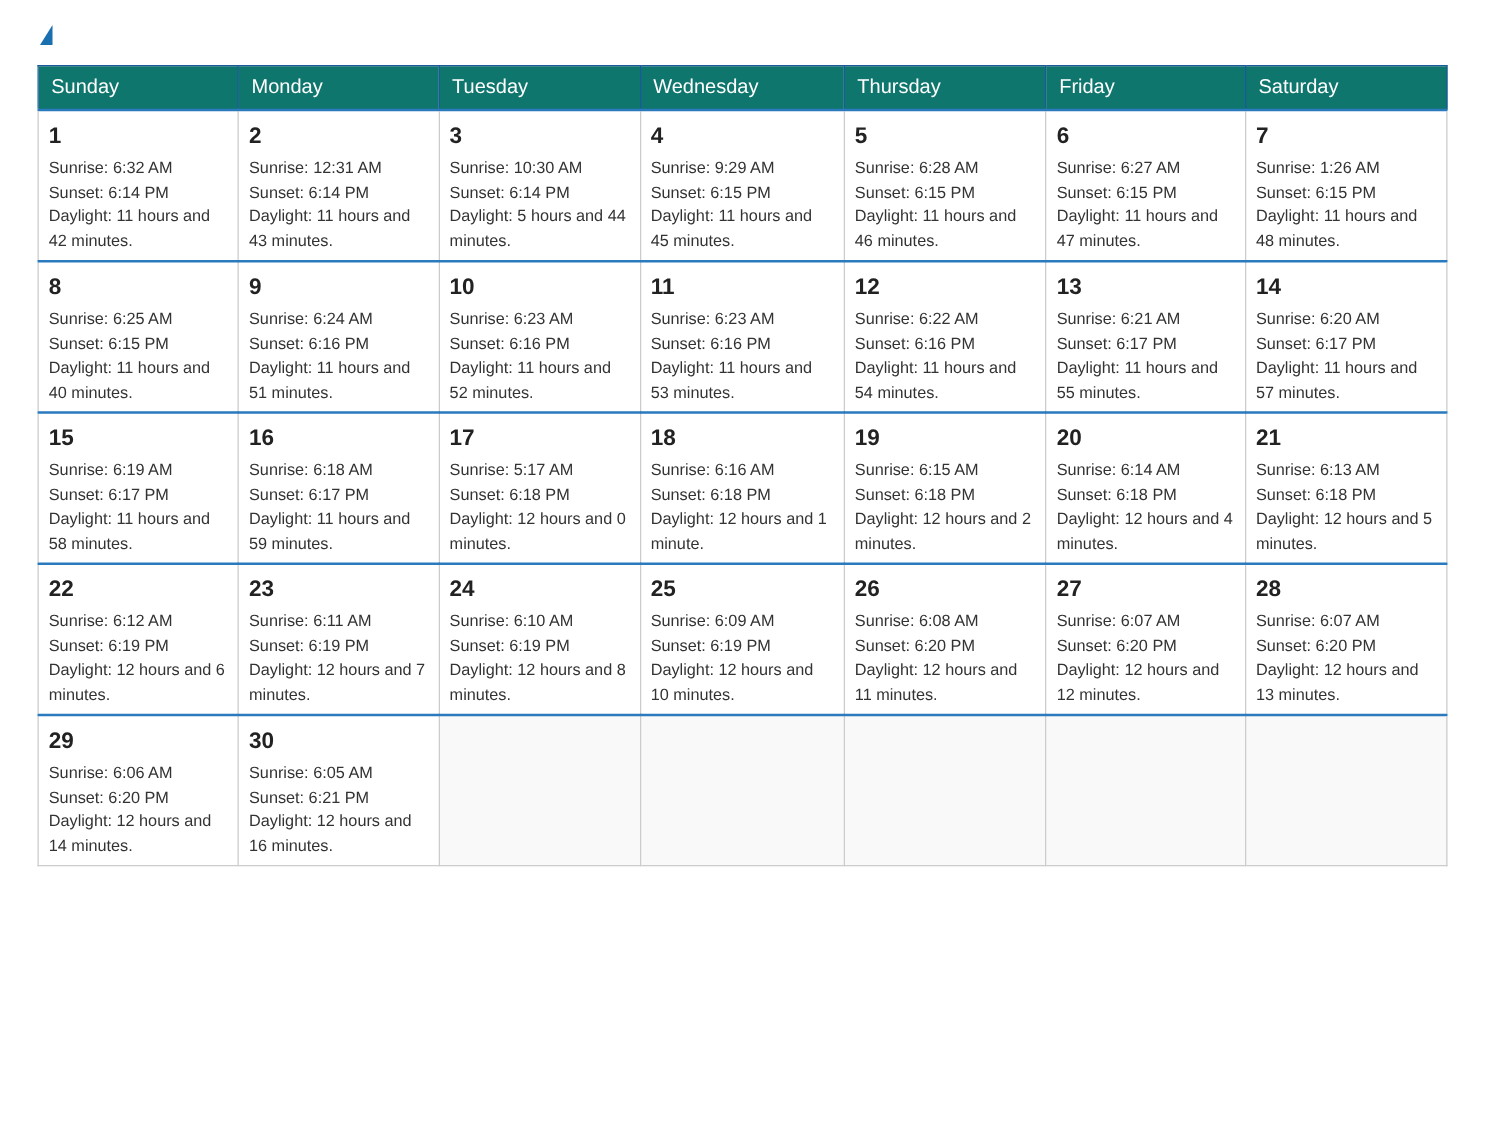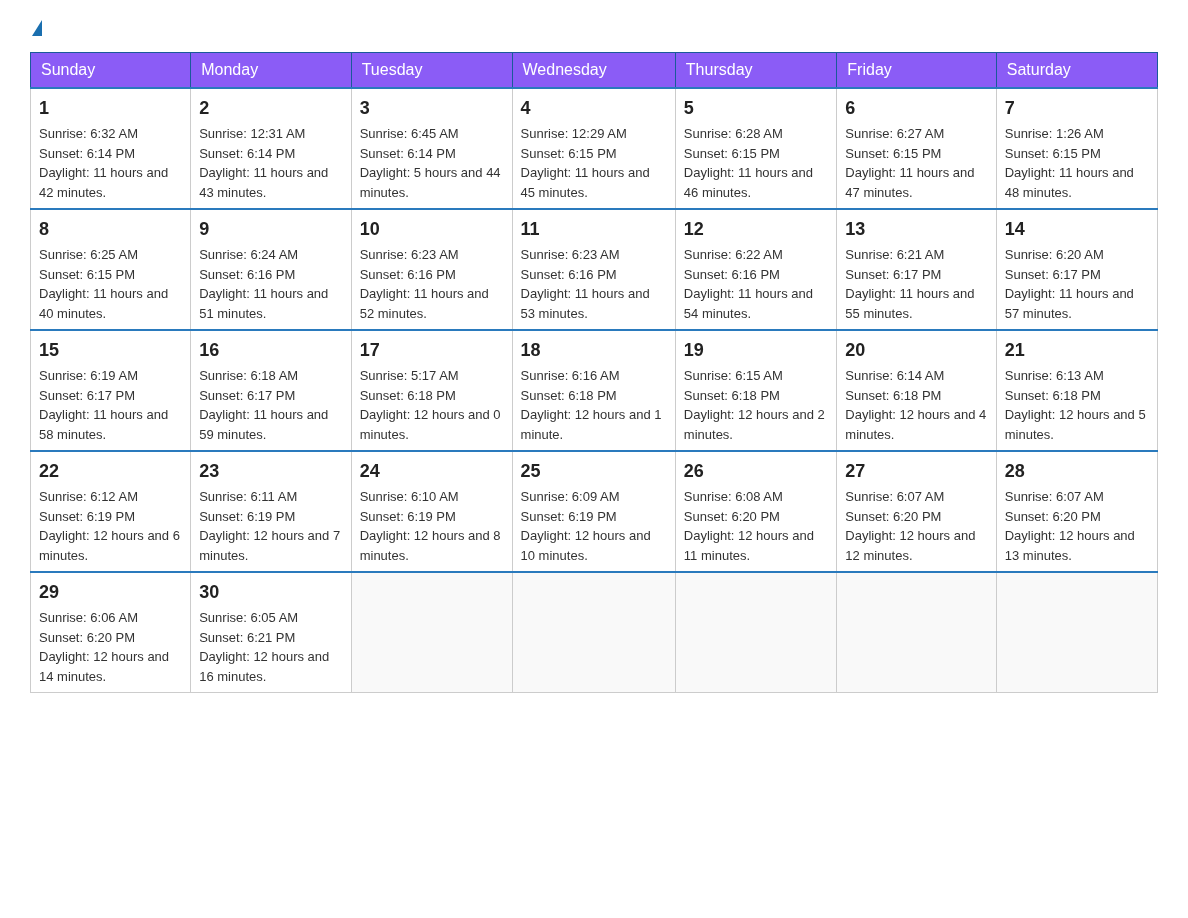--- a/index.html
+++ b/index.html
@@ -66,7 +66,7 @@
       border: 1px solid #999;
     }
     .calendar th {
-      background-color: #8b5cf6;
+      background-color: #0f766e;
       color: #ffffff;
       font-size: 16px;
       font-weight: normal;

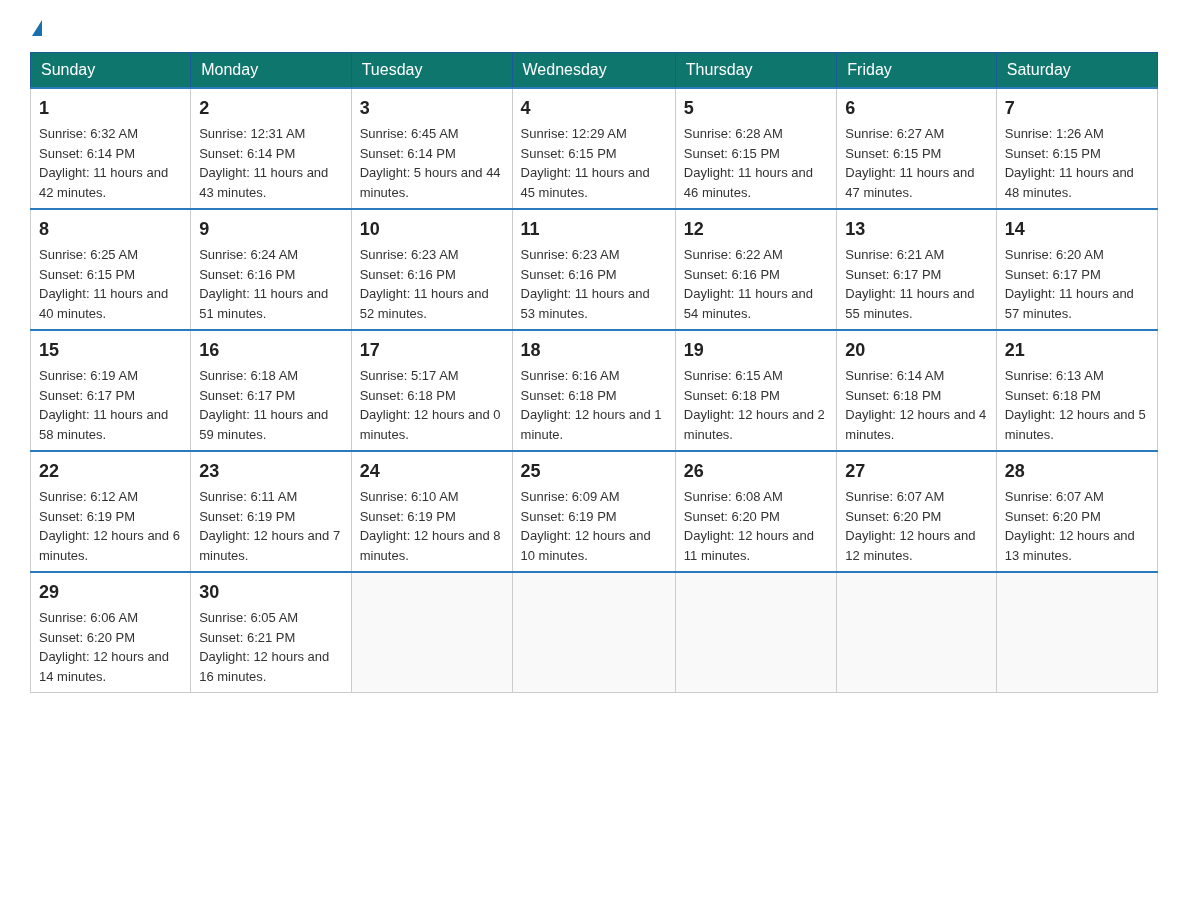--- a/index.html
+++ b/index.html
@@ -147,7 +147,7 @@
       </td>
         <td>
         <span class="day-num">3</span>
-        <span>Sunrise: 6:45 AM</span><br>
+        <span>Sunrise: 10:30 AM</span><br>
         <span>Sunset: 6:14 PM</span><br>
         <span>Daylight: 5 hours and 44 minutes.</span>
       </td>

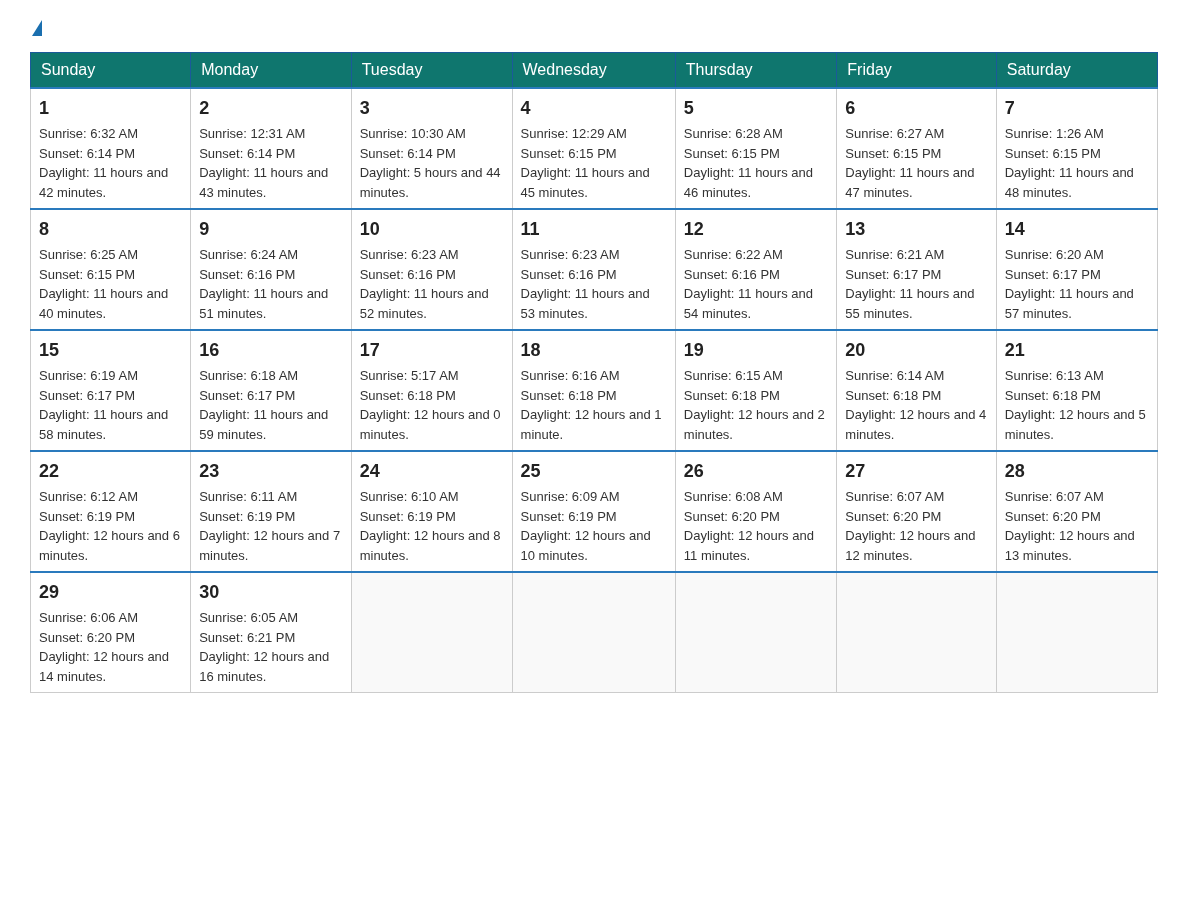--- a/index.html
+++ b/index.html
@@ -153,7 +153,7 @@
       </td>
         <td>
         <span class="day-num">4</span>
-        <span>Sunrise: 12:29 AM</span><br>
+        <span>Sunrise: 9:29 AM</span><br>
         <span>Sunset: 6:15 PM</span><br>
         <span>Daylight: 11 hours and 45 minutes.</span>
       </td>

